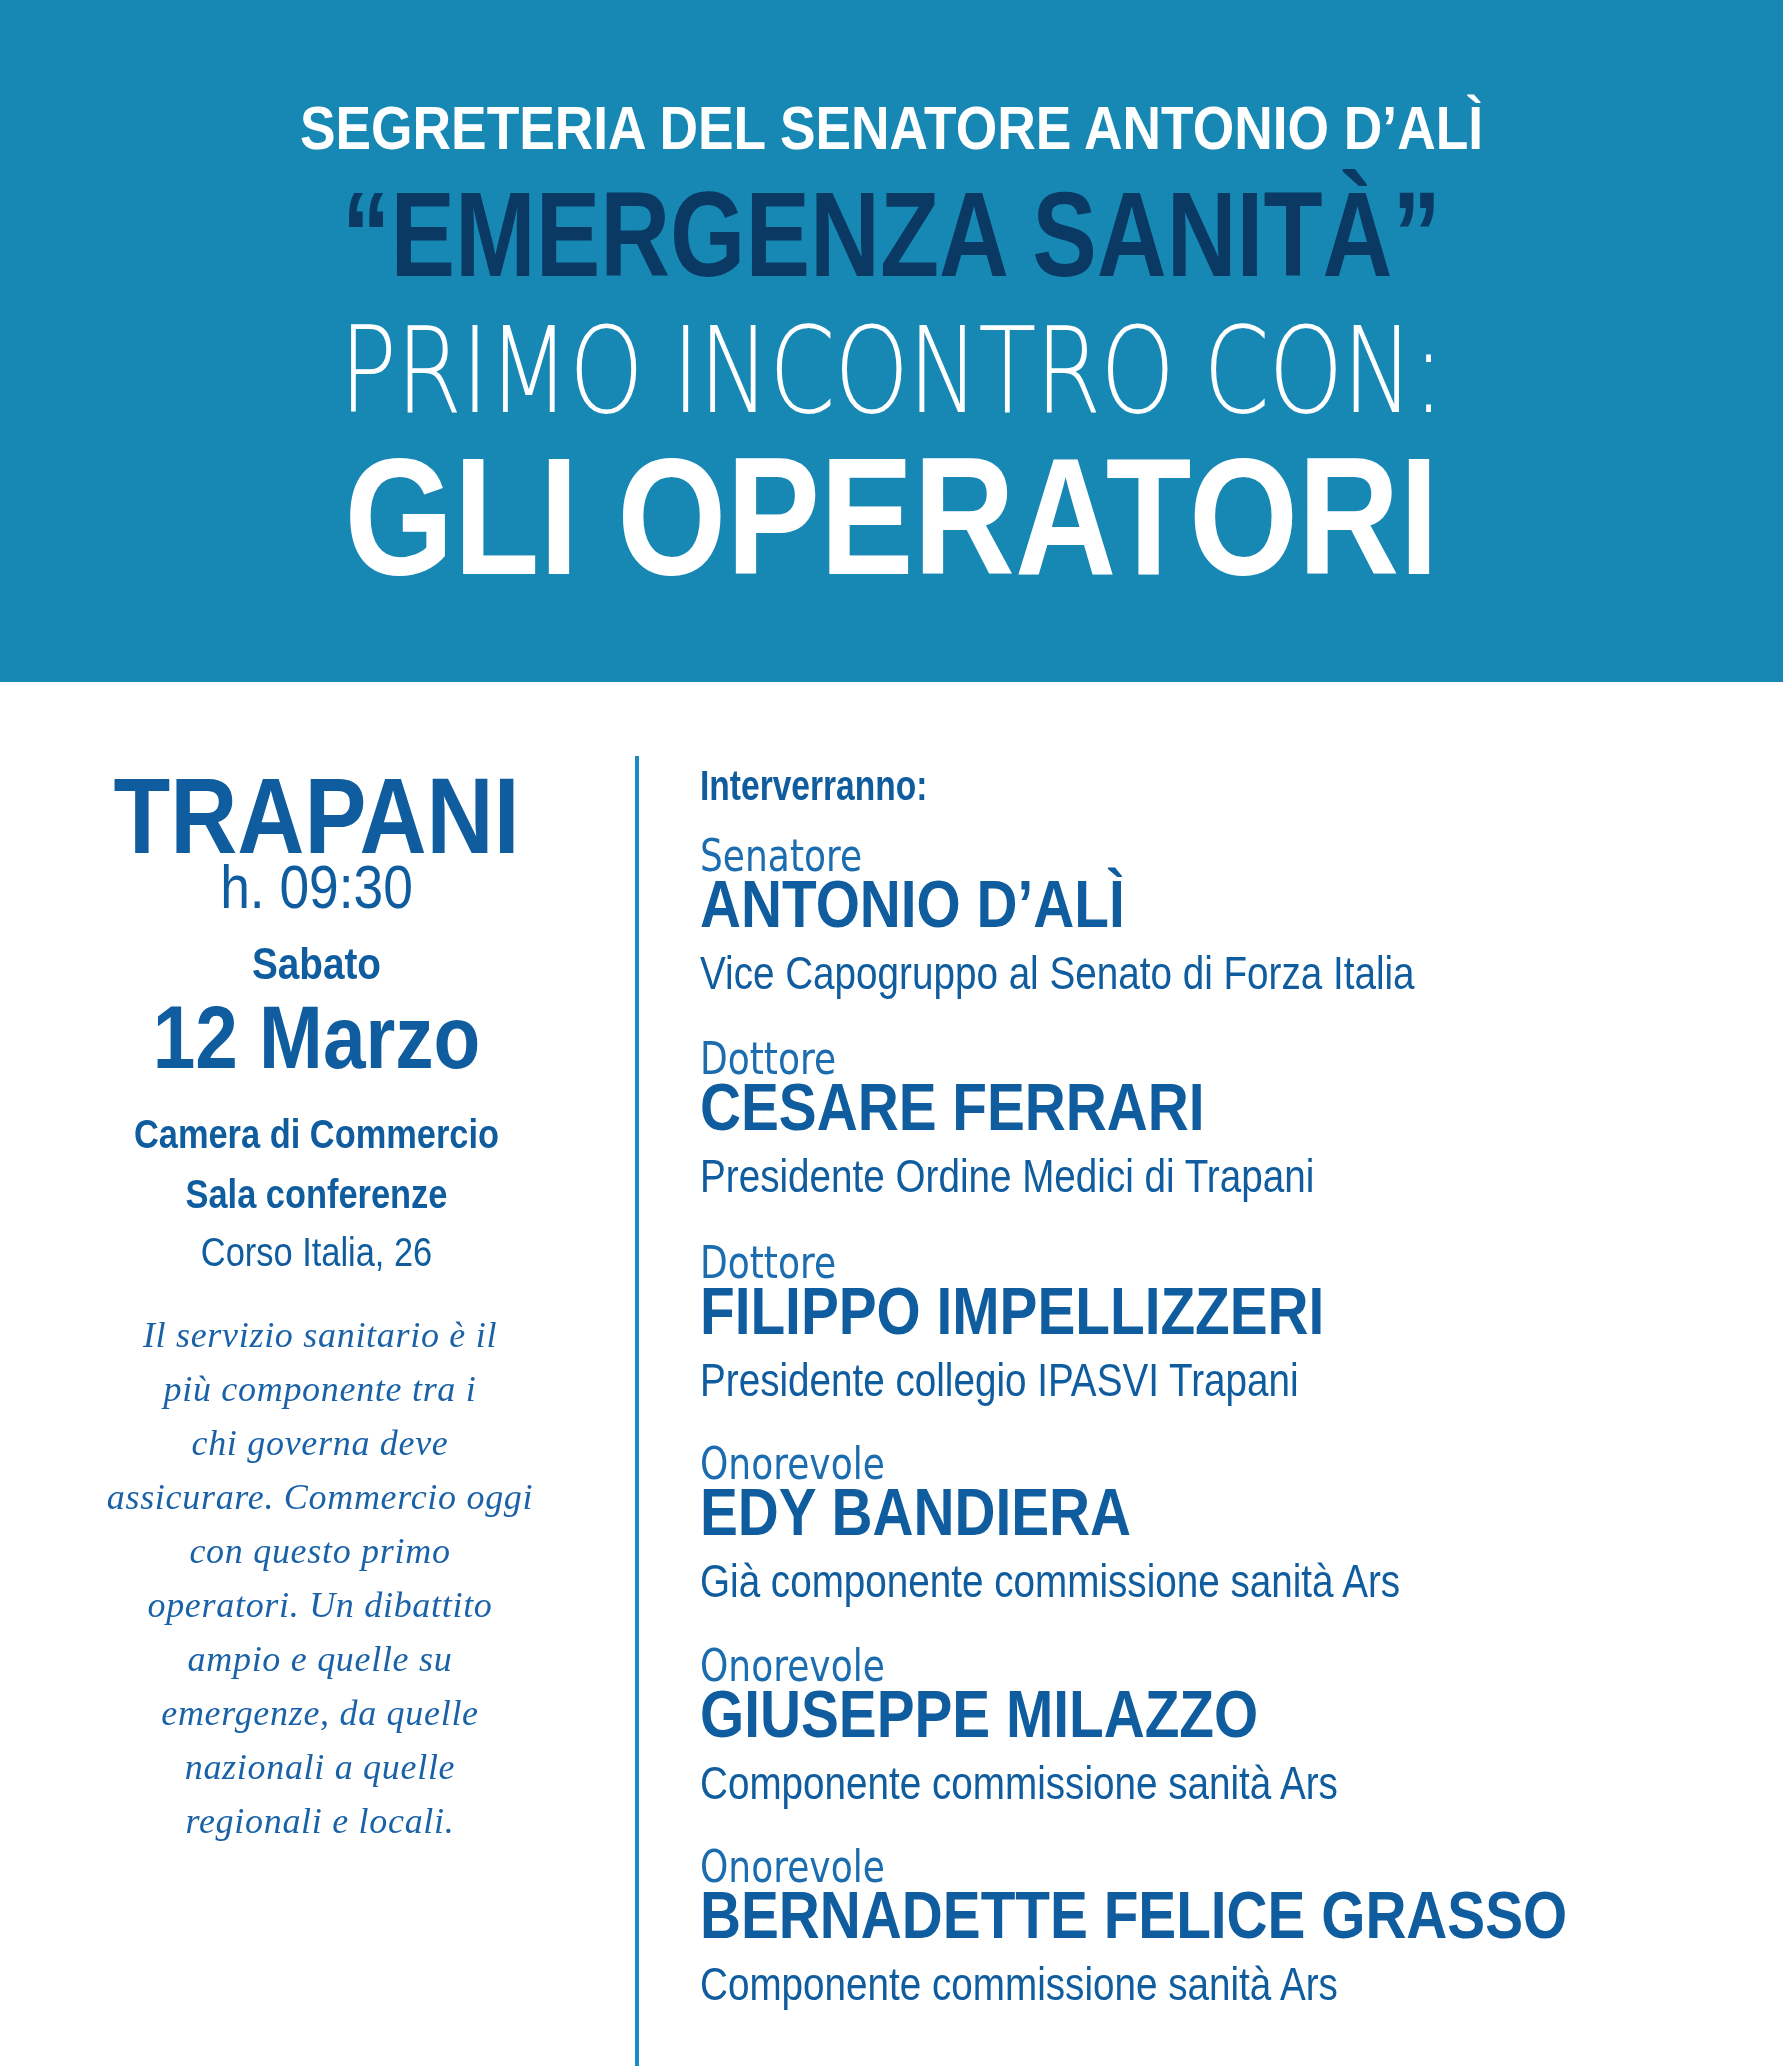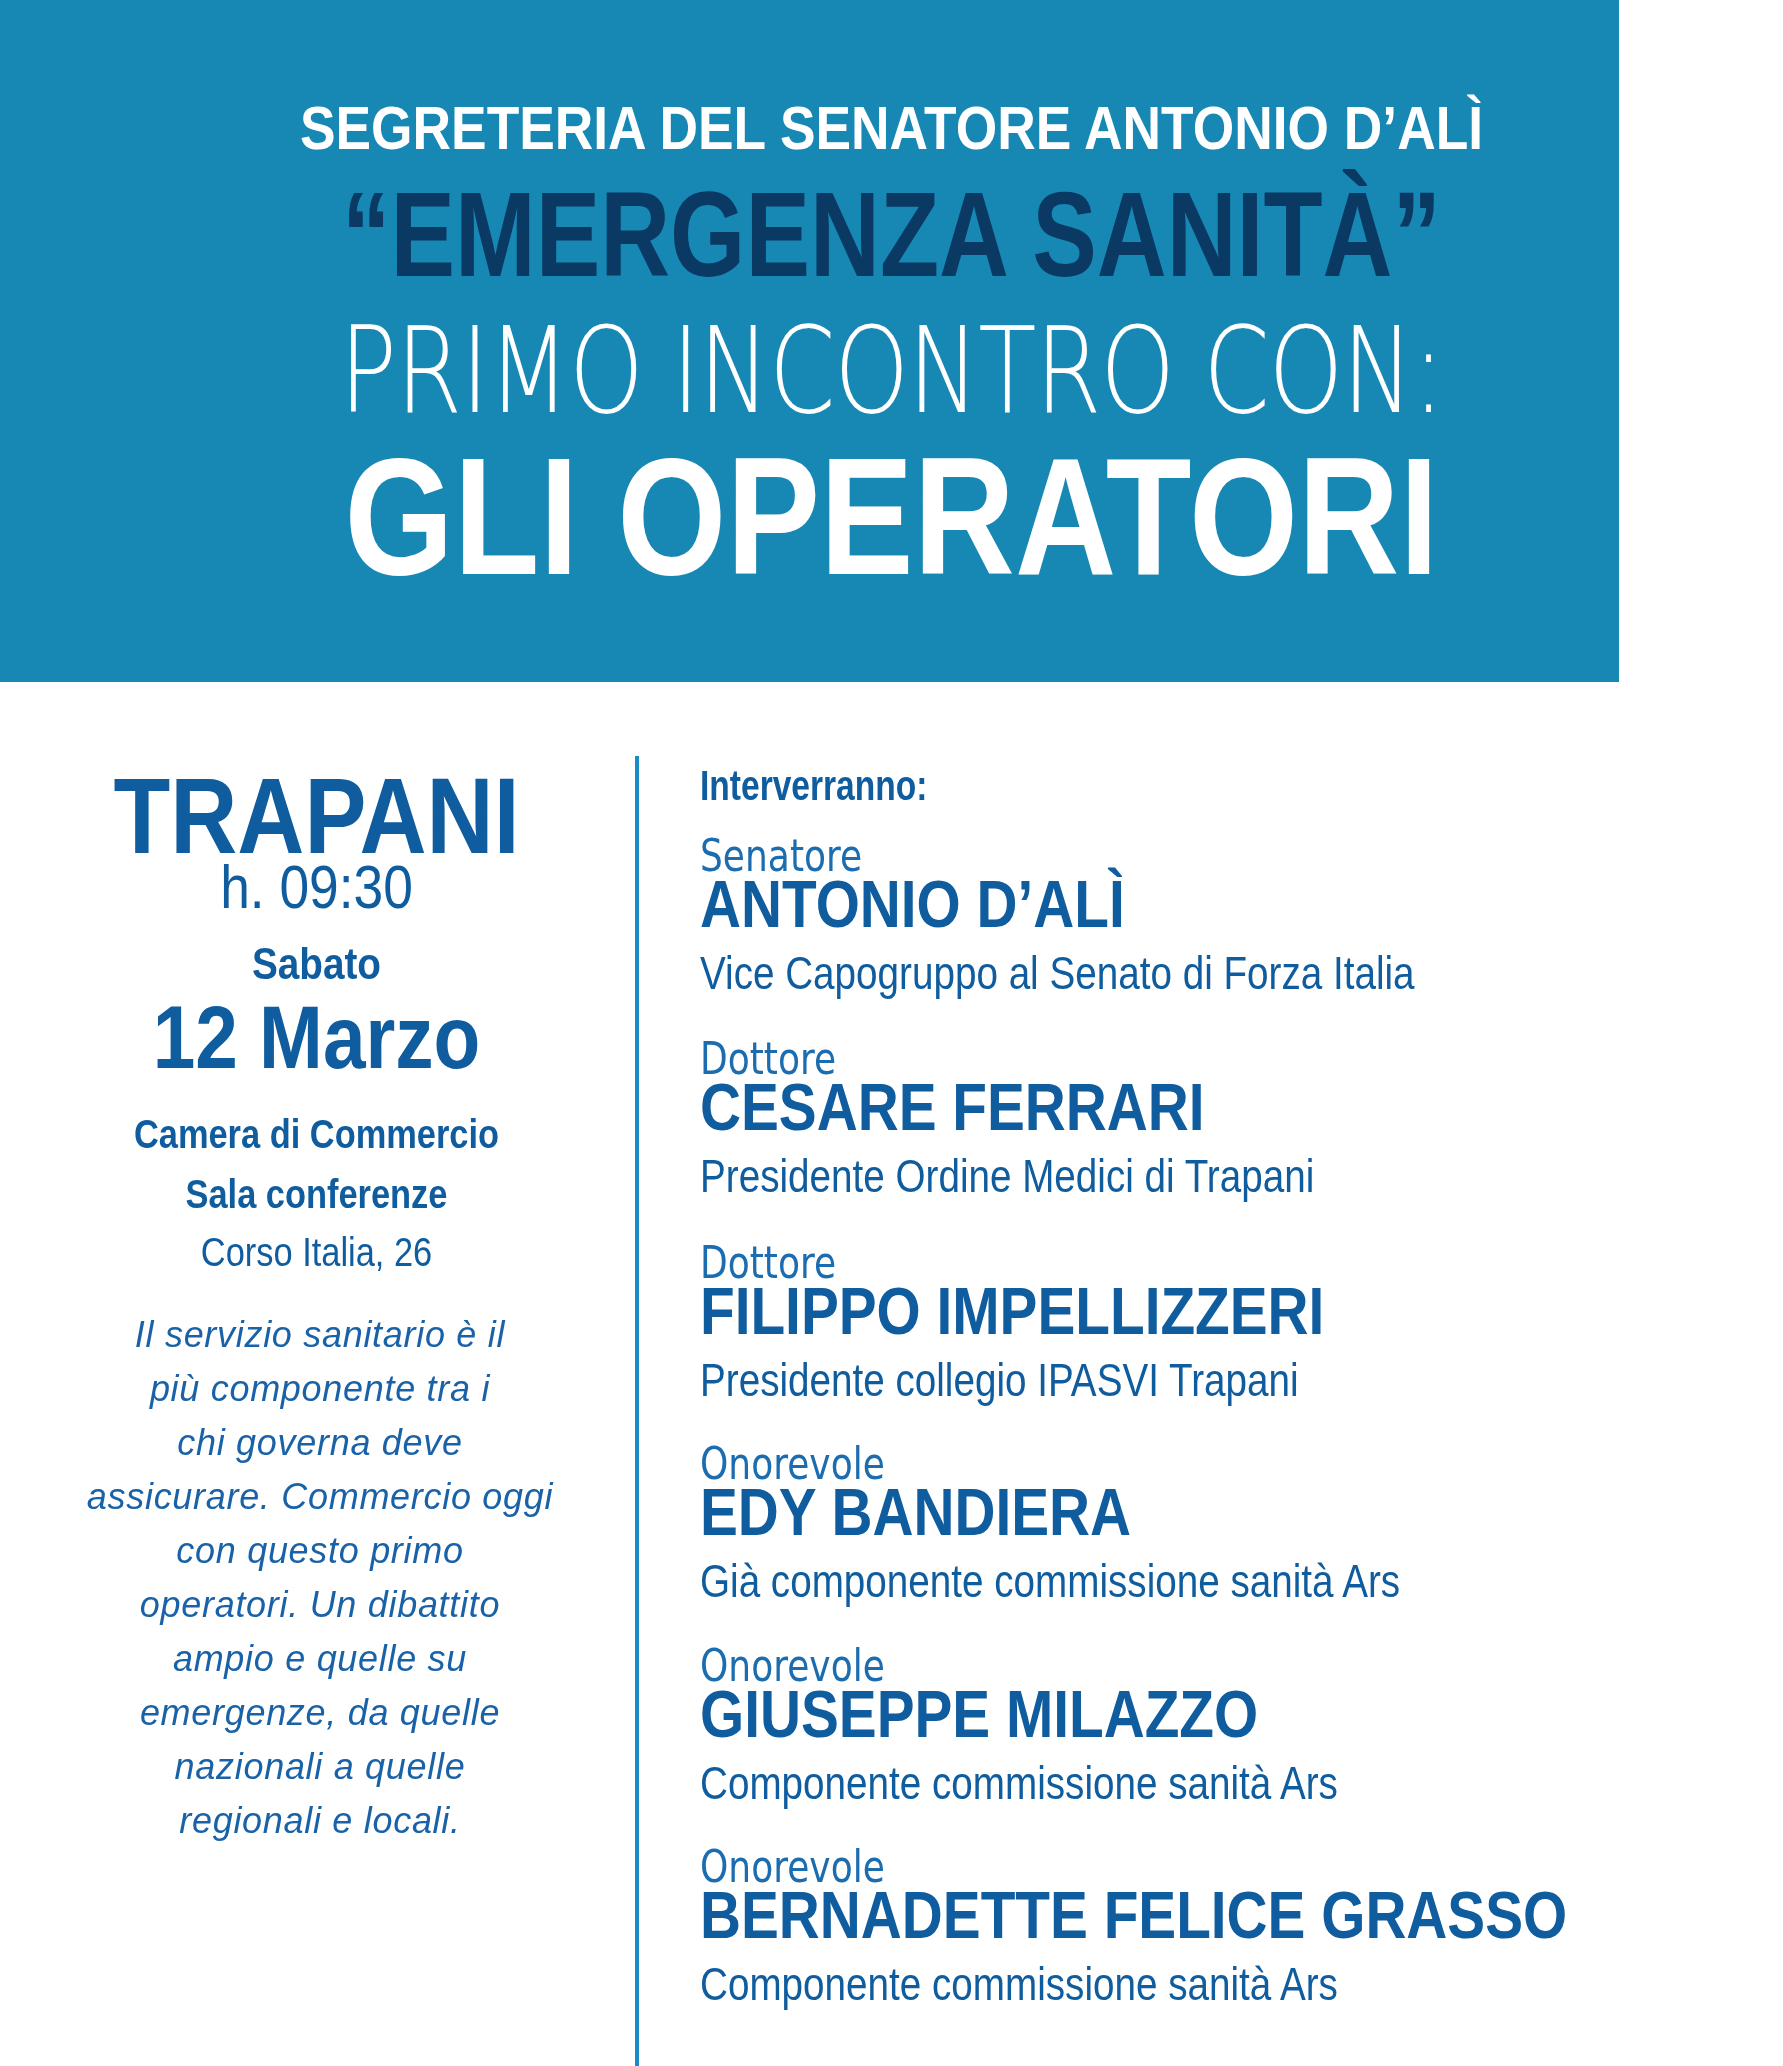--- a/index.html
+++ b/index.html
@@ -10,7 +10,7 @@
       color: #0f5c9e;
     }
     .header {
-      position: absolute; left: 0; top: 0; width: 1619px; height: 682px;
+      position: absolute; left: 0; top: 0; width: 1783px; height: 682px;
       background: #1787b4;
       text-align: center;
     }

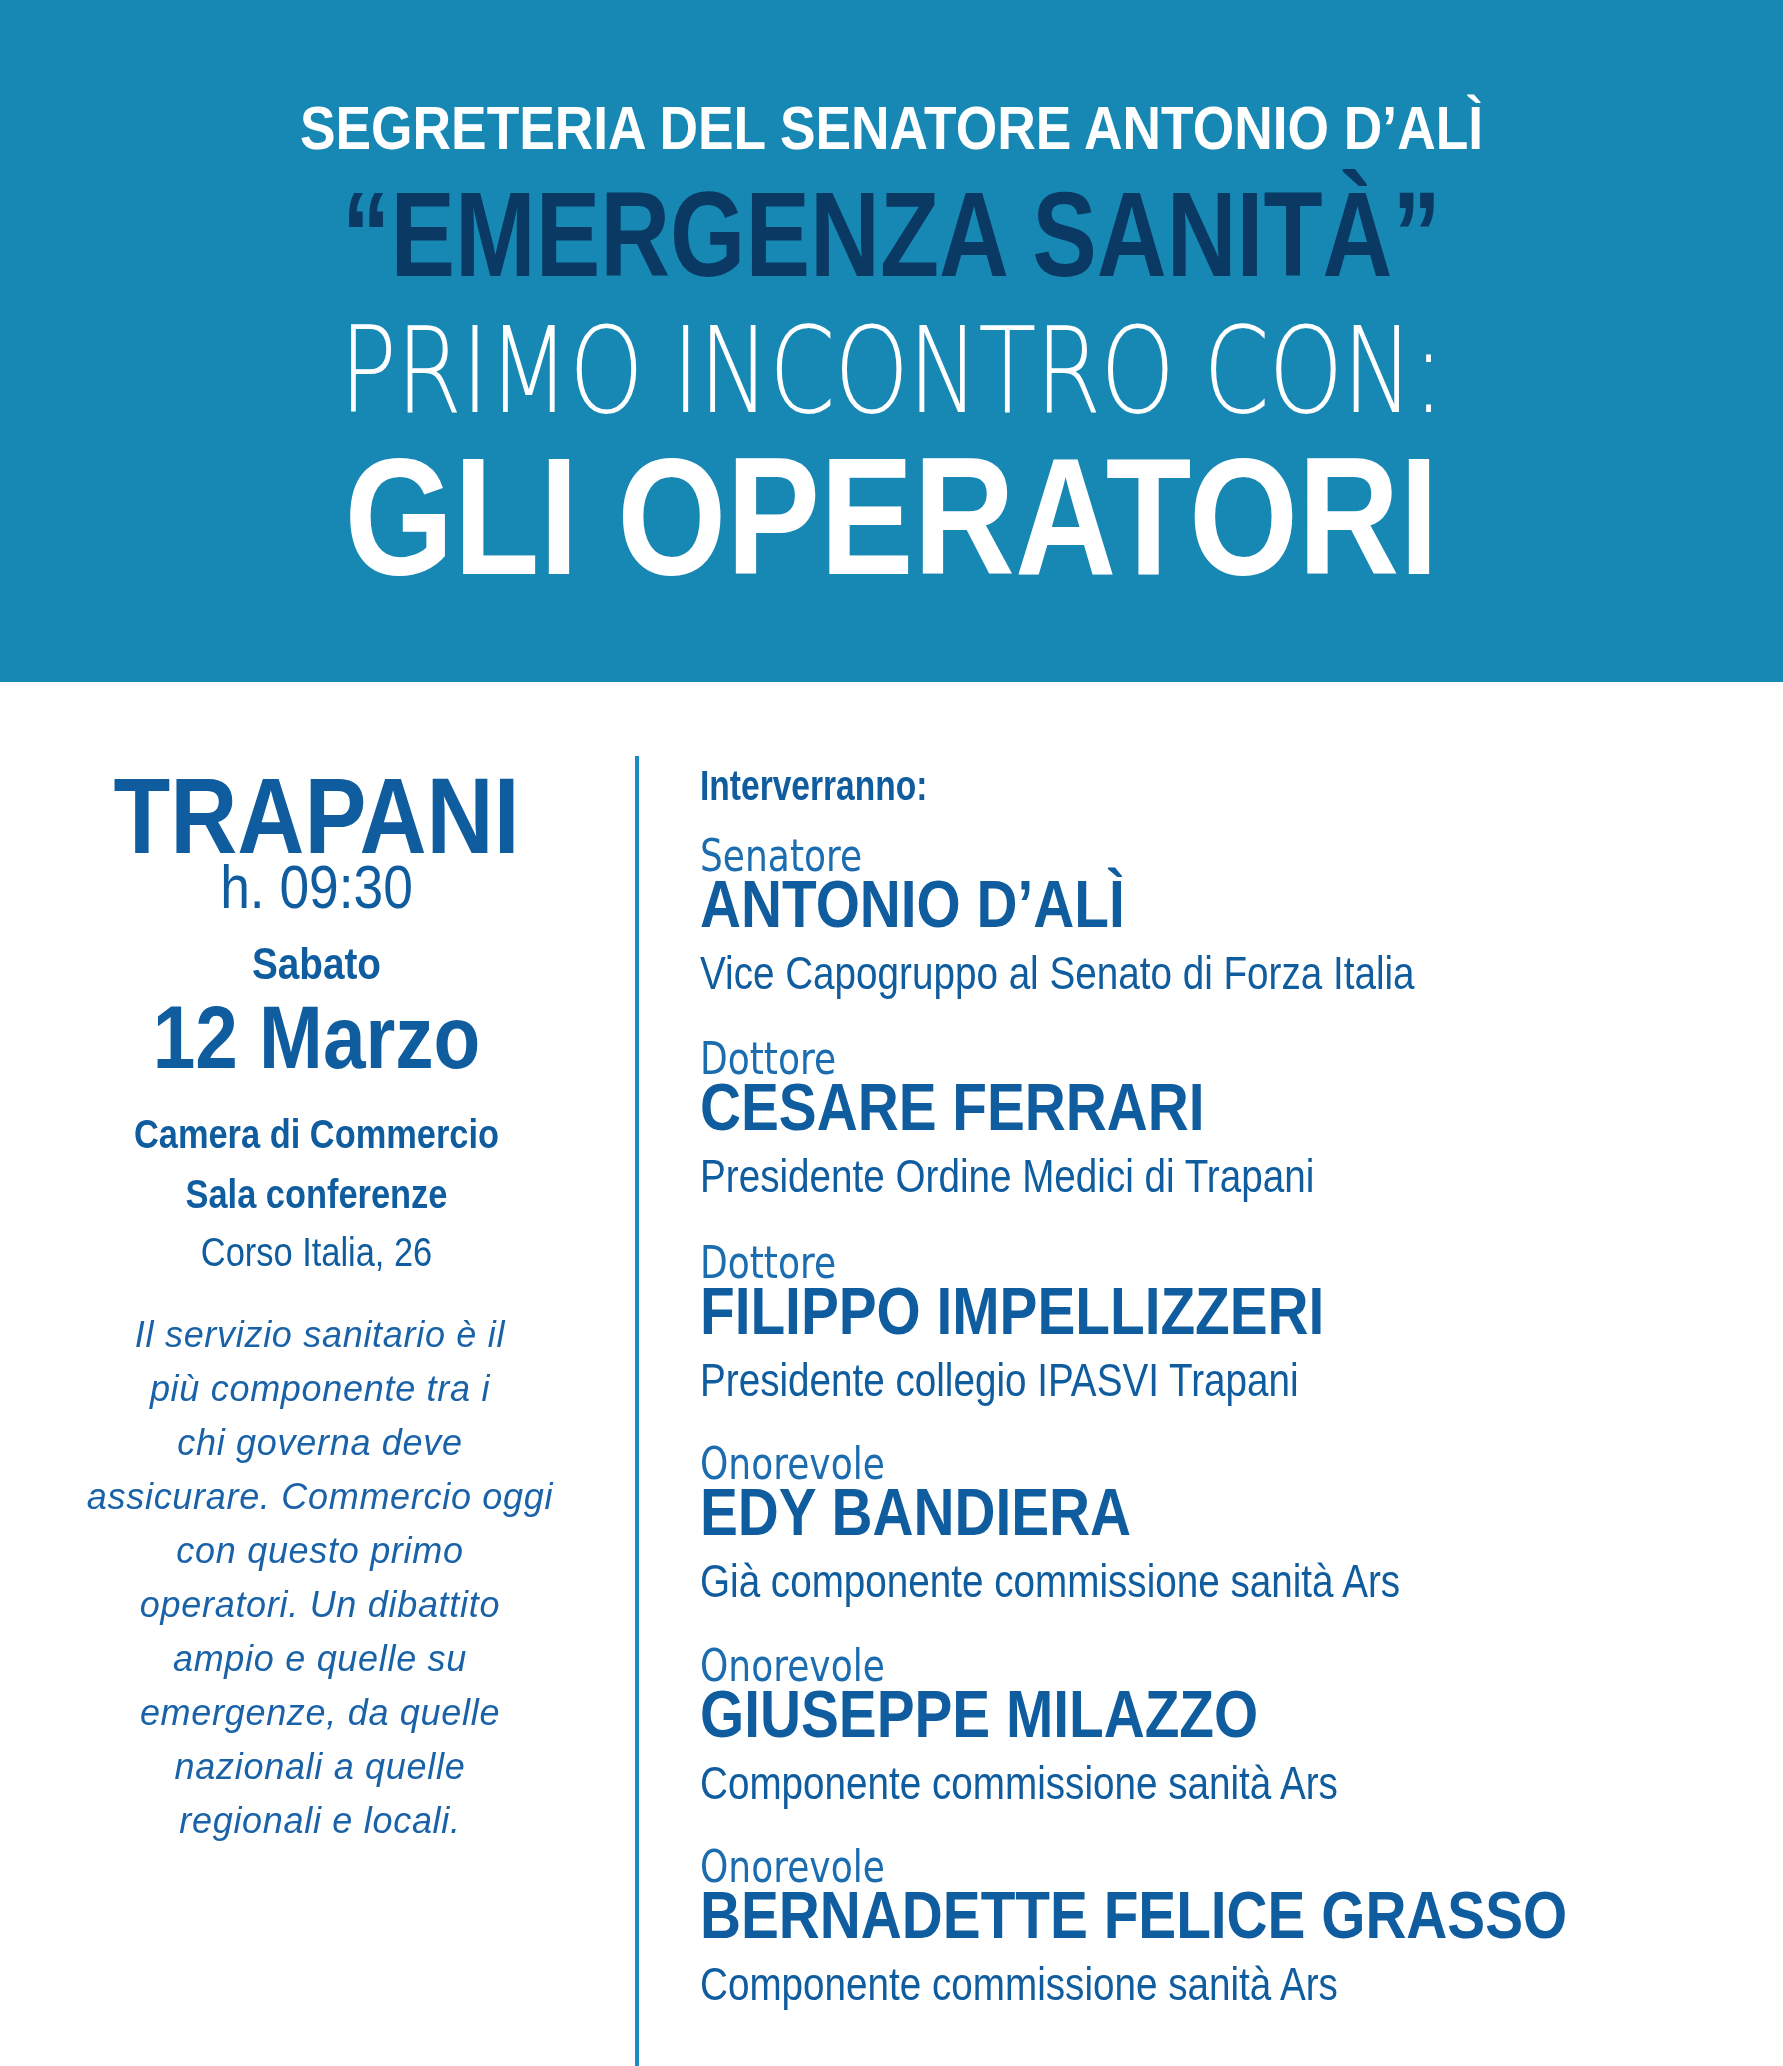--- a/index.html
+++ b/index.html
@@ -52,7 +52,7 @@
 
     .quote {
       position: absolute; left: 43px; top: 1308px; width: 554px;
-      font-family: Liberation Sans, sans-serif;
+      font-family: Liberation Serif, serif;
       font-style: italic; font-size: 36px; line-height: 54px;
       color: #1a62a8; text-align: center; letter-spacing: 0.7px;
     }

